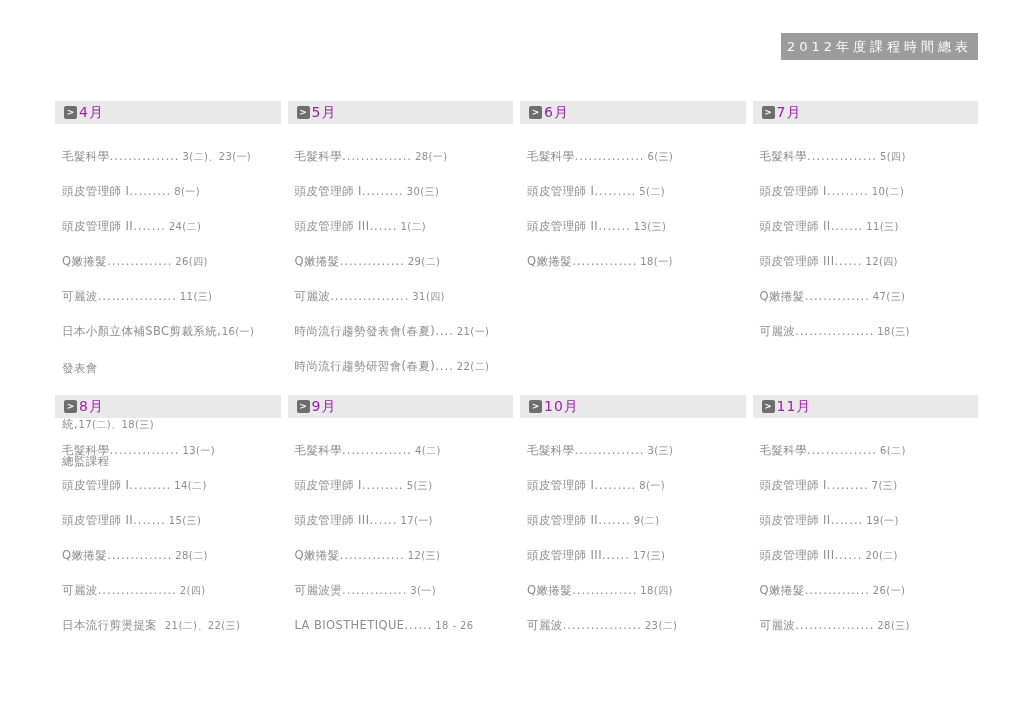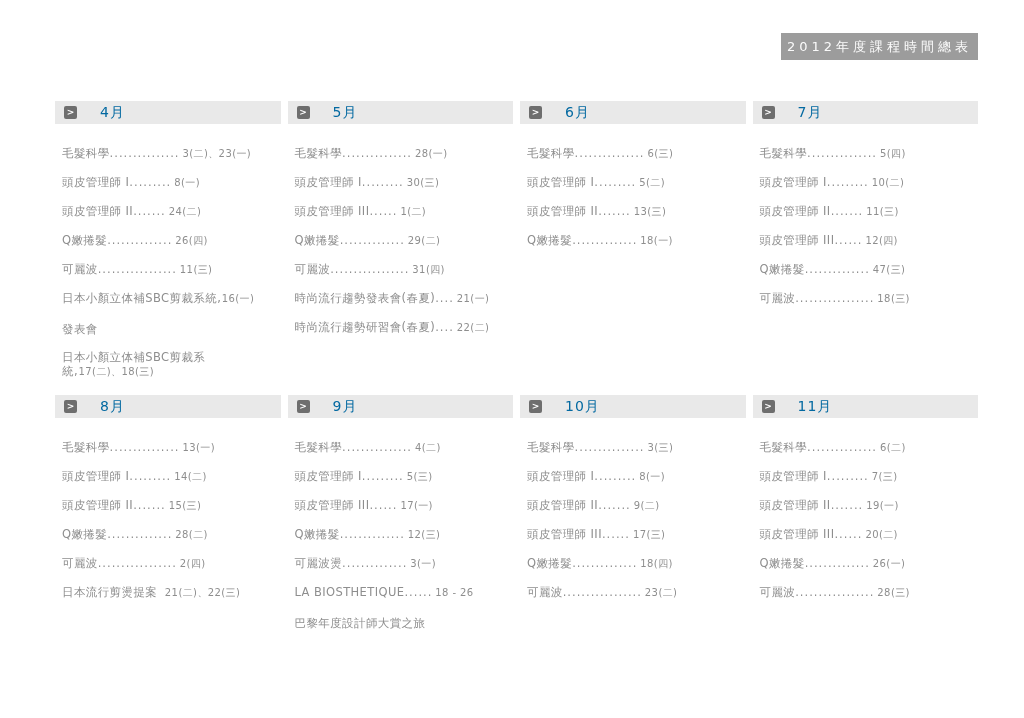--- a/index.html
+++ b/index.html
@@ -62,9 +62,9 @@
     flex: 0 0 13px;
   }
   .month-label {
-    margin-left: 23px;
+    margin-left: 2px;
     font-size: 14px;
-    color: #0369a1;
+    color: #a21caf;
     letter-spacing: 1px;
   }
   .course-list {

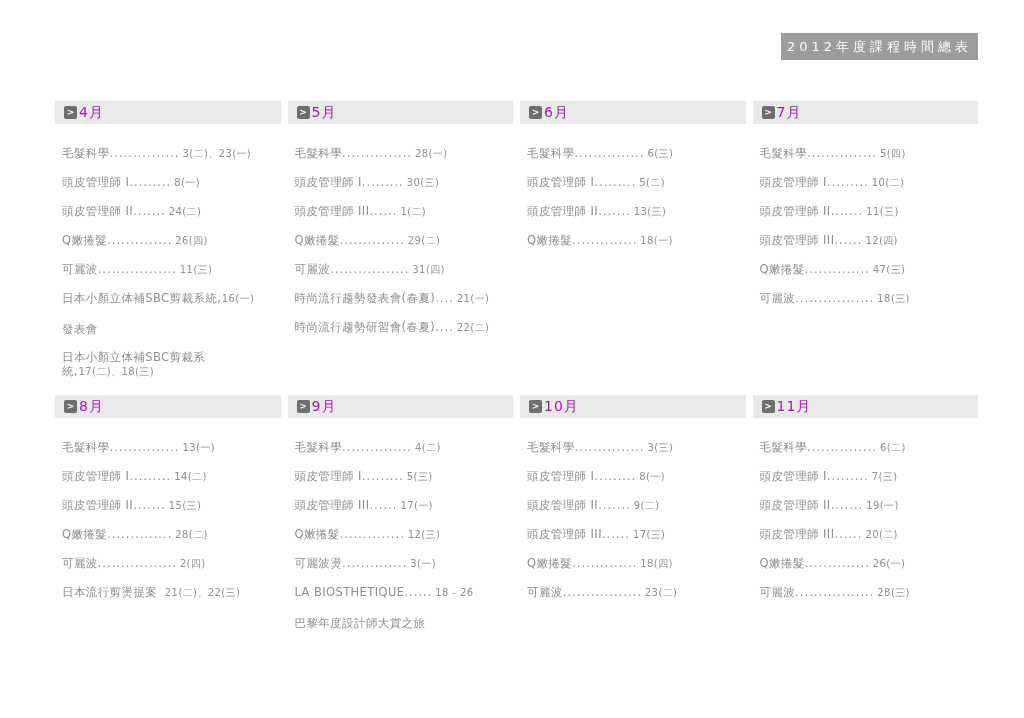--- a/index.html
+++ b/index.html
@@ -75,7 +75,7 @@
   .course-item {
     font-size: 11.5px;
     color: #8e8e8e;
-    line-height: 14px;
+    line-height: 21px;
     margin-bottom: 14px;
     letter-spacing: 0.4px;
   }

